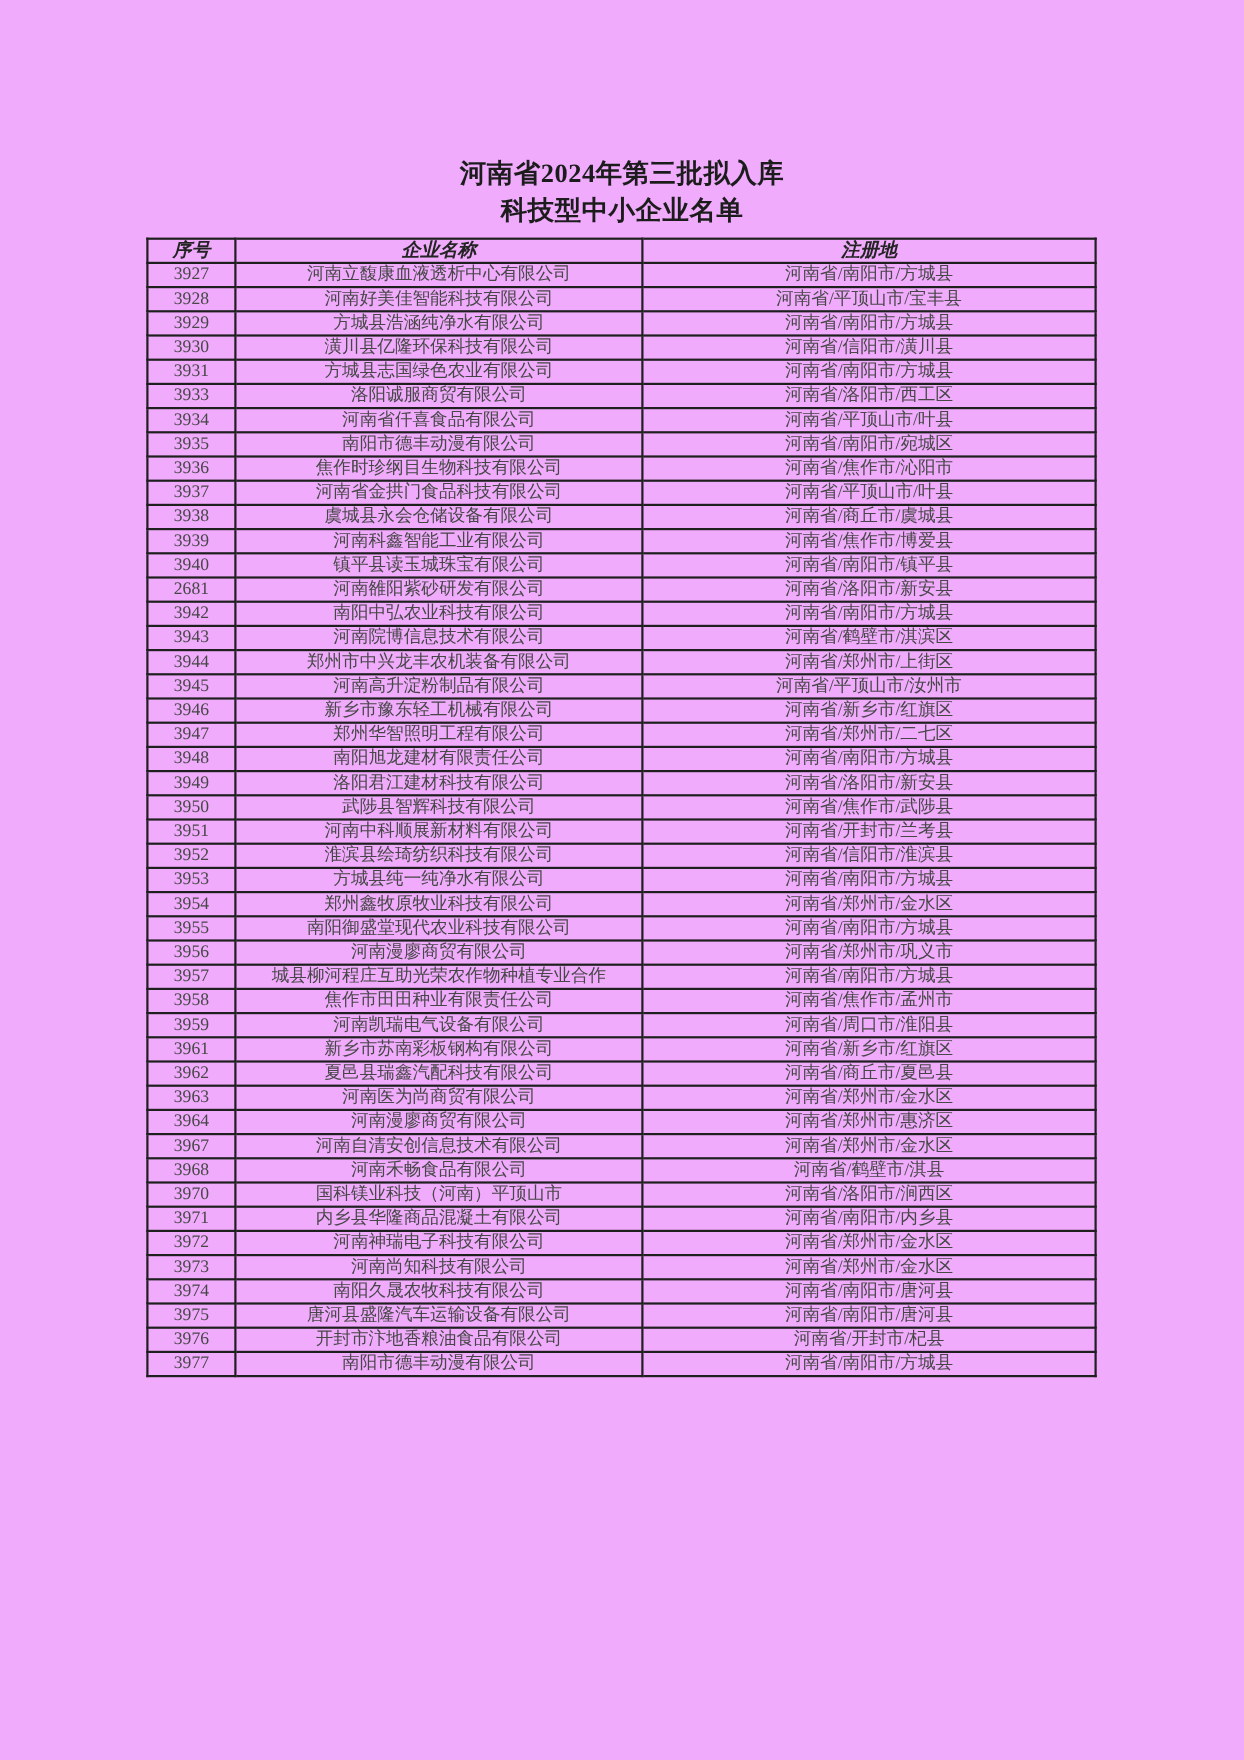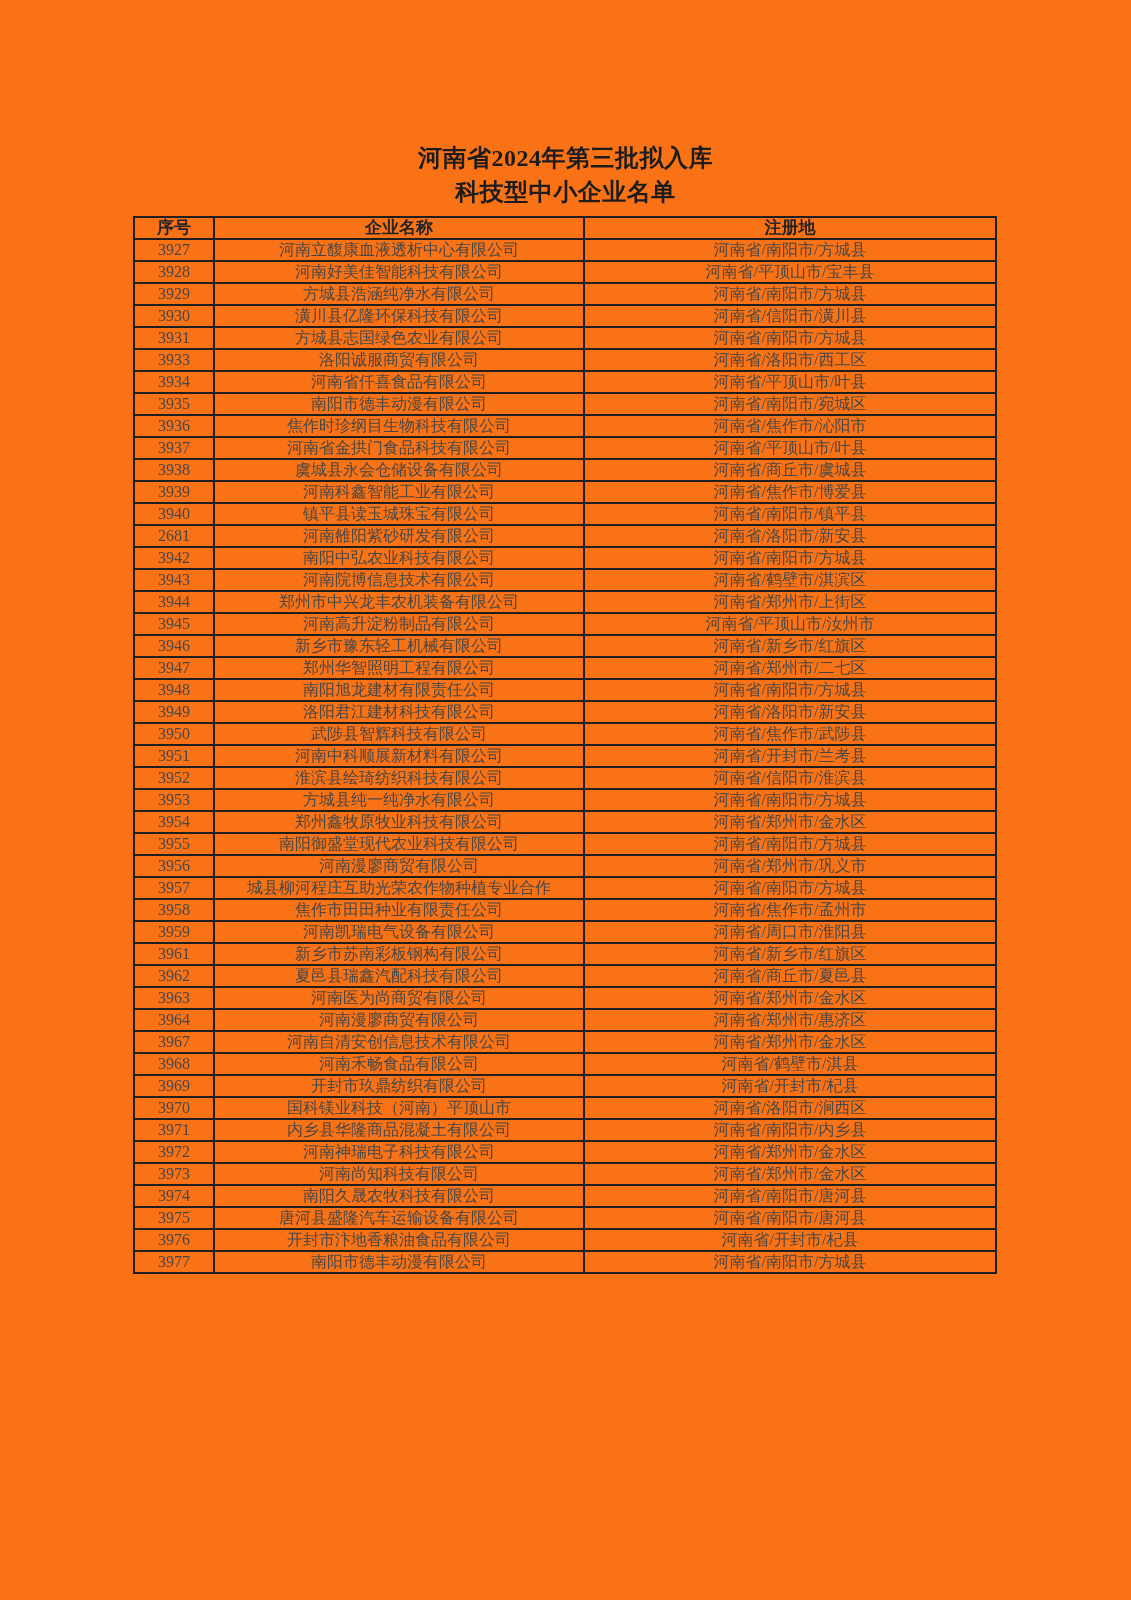--- a/index.html
+++ b/index.html
@@ -19,7 +19,7 @@
     position: absolute;
     left: 0; top: 0;
     width: 1131px; height: 1600px;
-    background: #f97316;
+    background: #f0abfc;
   }
   .title-block {
     position: absolute;

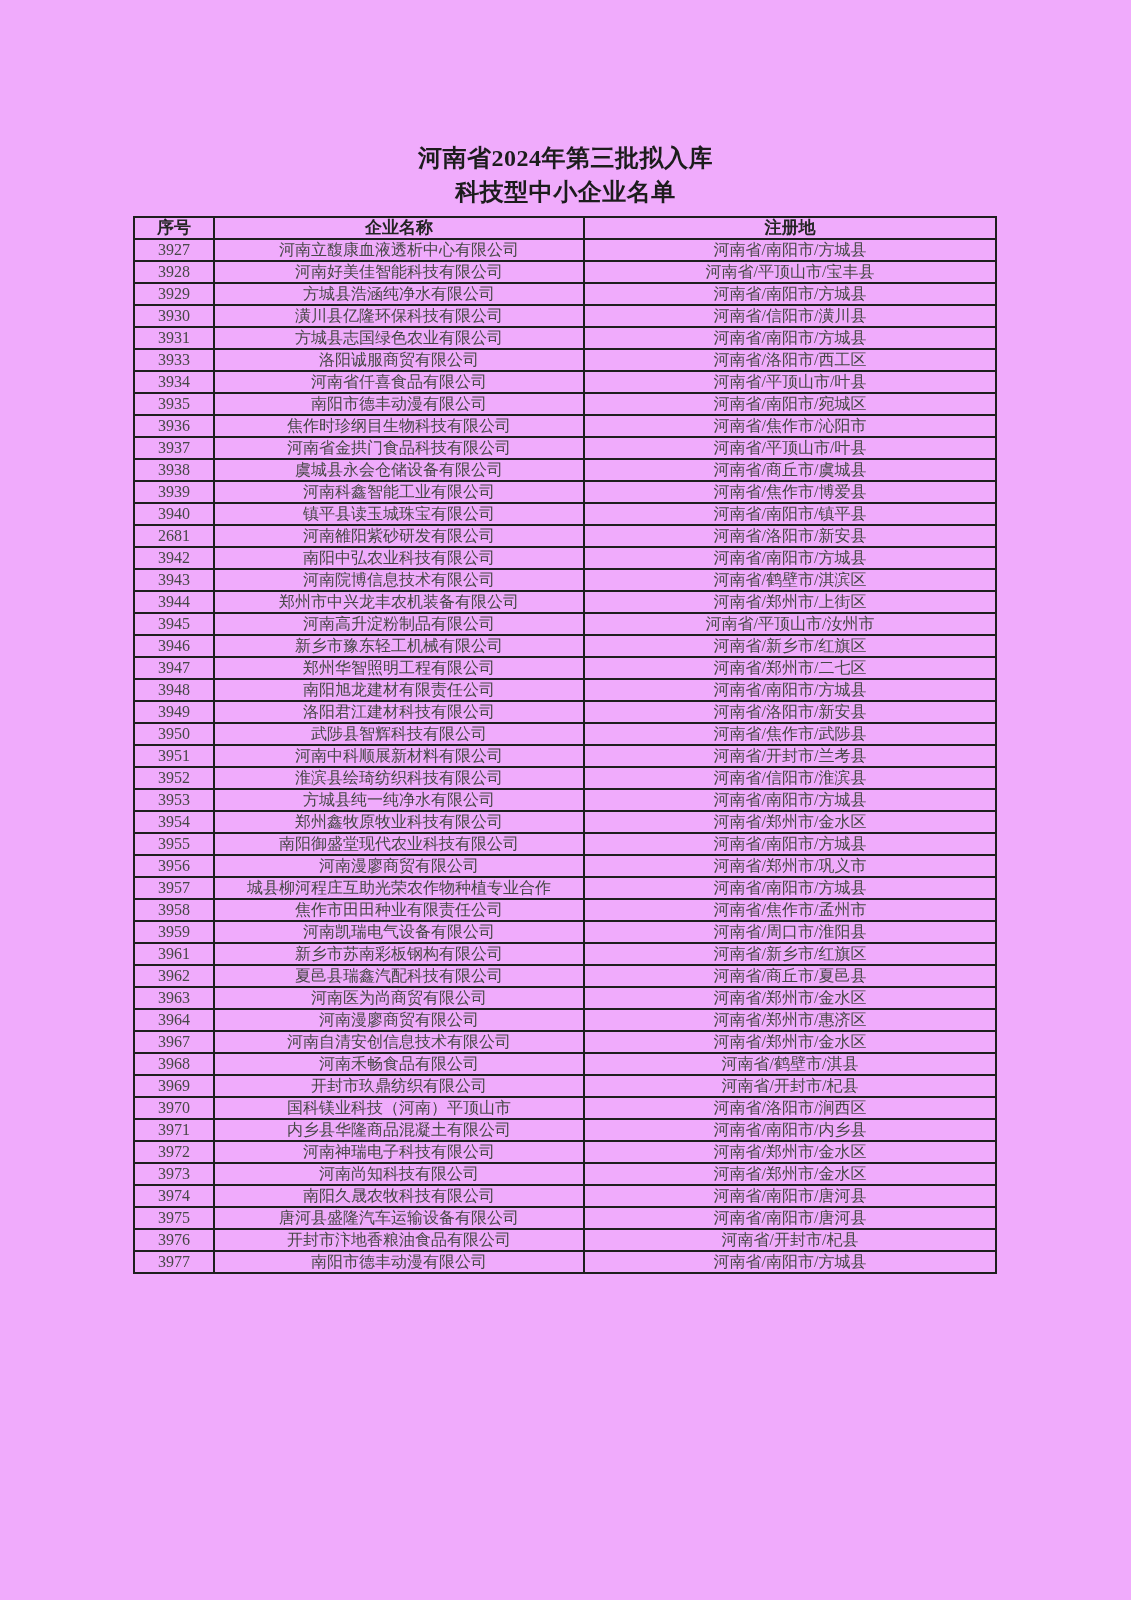--- a/index.html
+++ b/index.html
@@ -62,6 +62,7 @@
     font-size: 17px;
     font-weight: bold;
     color: #242424;
+    font-style: italic;
   }
 </style>
 </head>

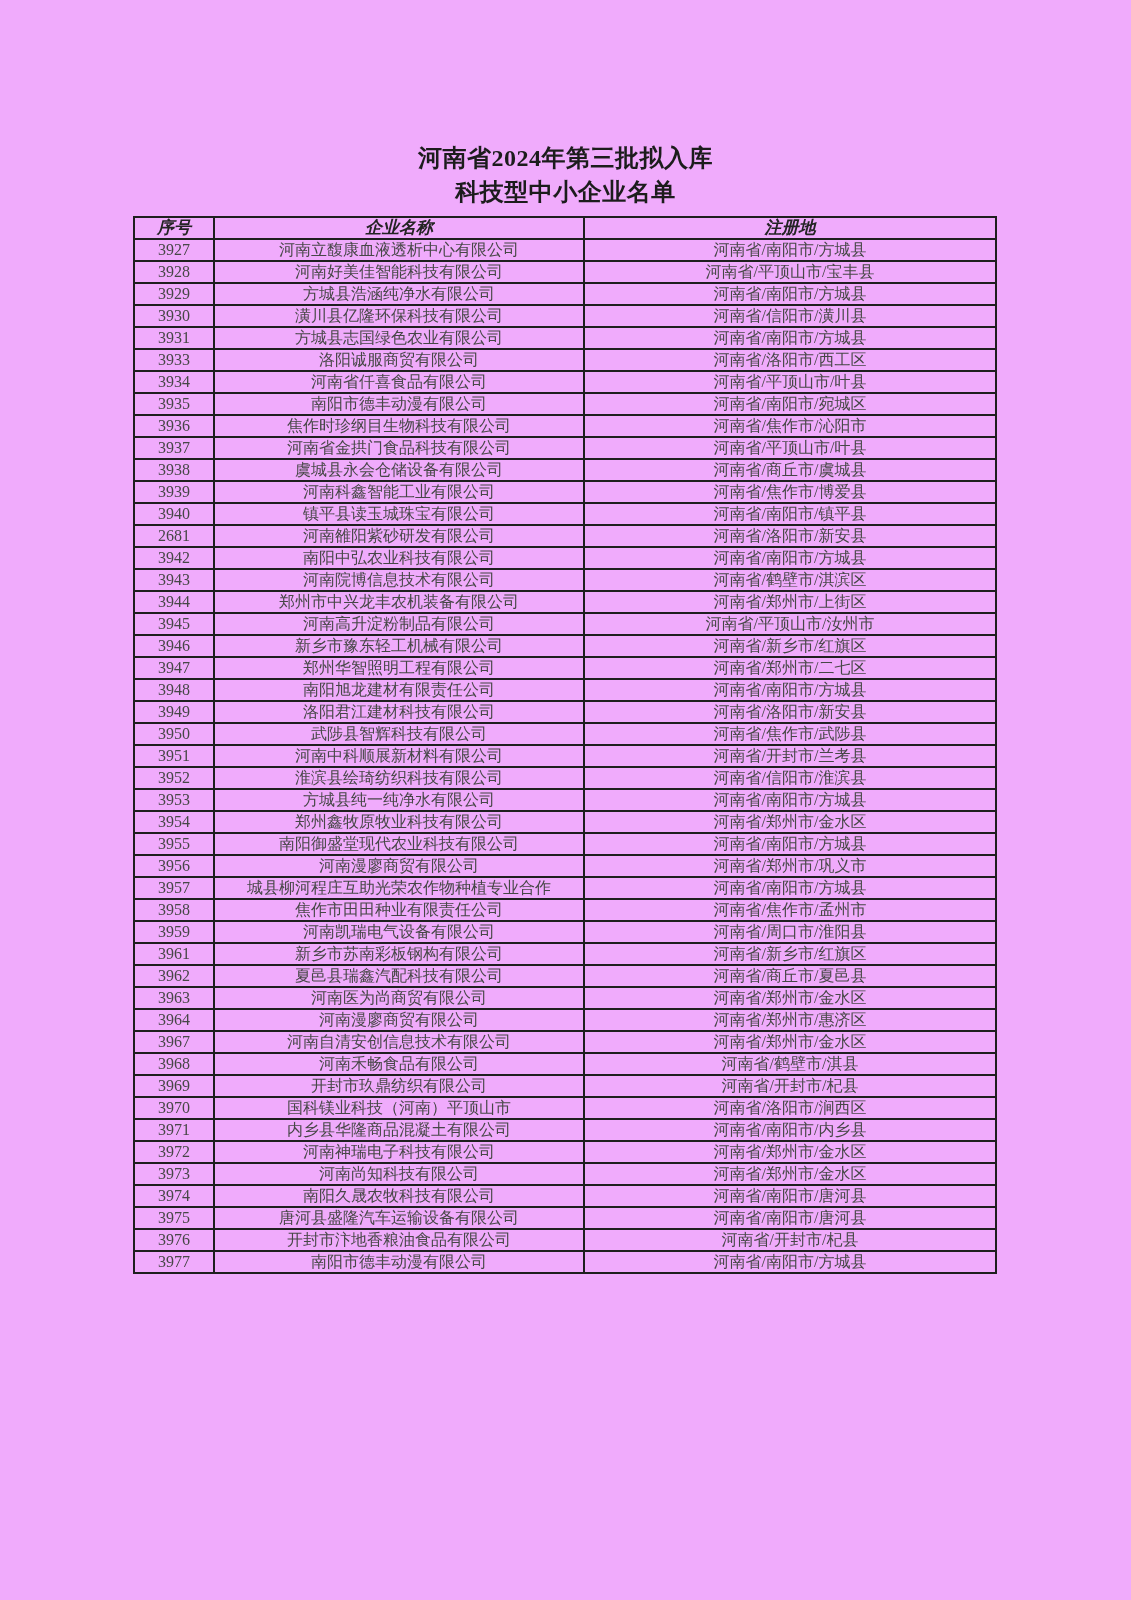--- a/index.html
+++ b/index.html
@@ -280,11 +280,6 @@
           <td>河南省/鹤壁市/淇县</td>
         </tr>
         <tr>
-          <td>3969</td>
-          <td>开封市玖鼎纺织有限公司</td>
-          <td>河南省/开封市/杞县</td>
-        </tr>
-        <tr>
           <td>3970</td>
           <td>国科镁业科技（河南）平顶山市</td>
           <td>河南省/洛阳市/涧西区</td>

